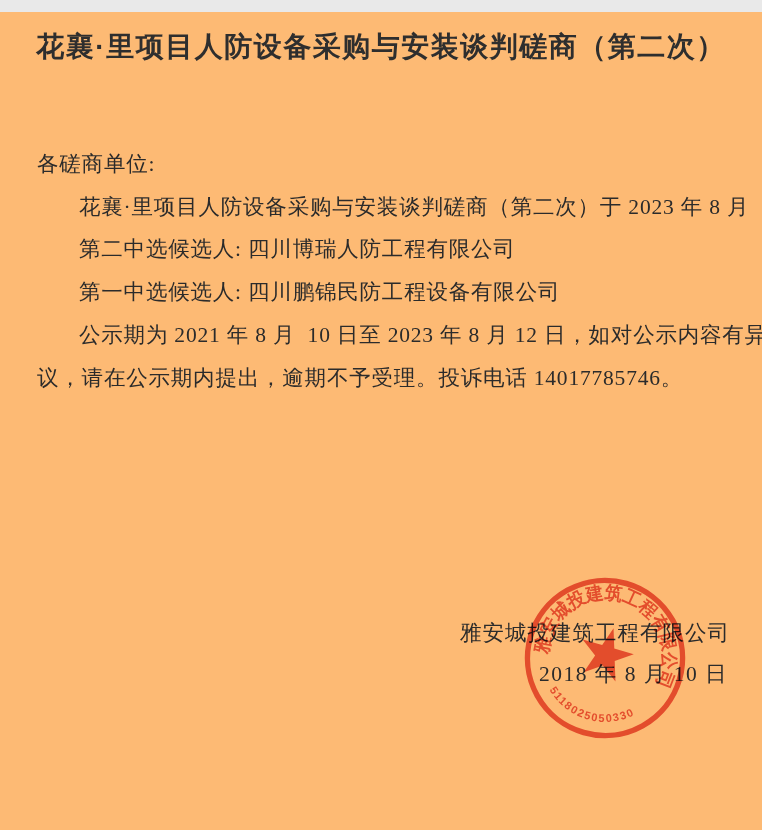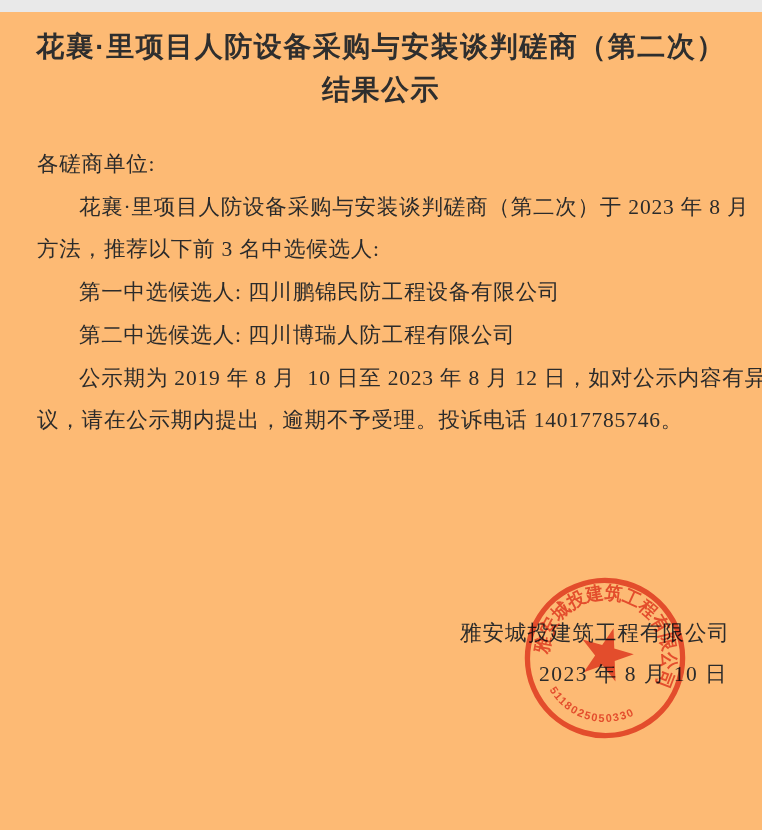--- a/index.html
+++ b/index.html
@@ -71,7 +71,6 @@
 
   <div class="title">
     <div>花襄·里项目人防设备采购与安装谈判磋商（第二次）</div>
-    <div>结果公示</div>
   </div>
 
   <div class="body-text">

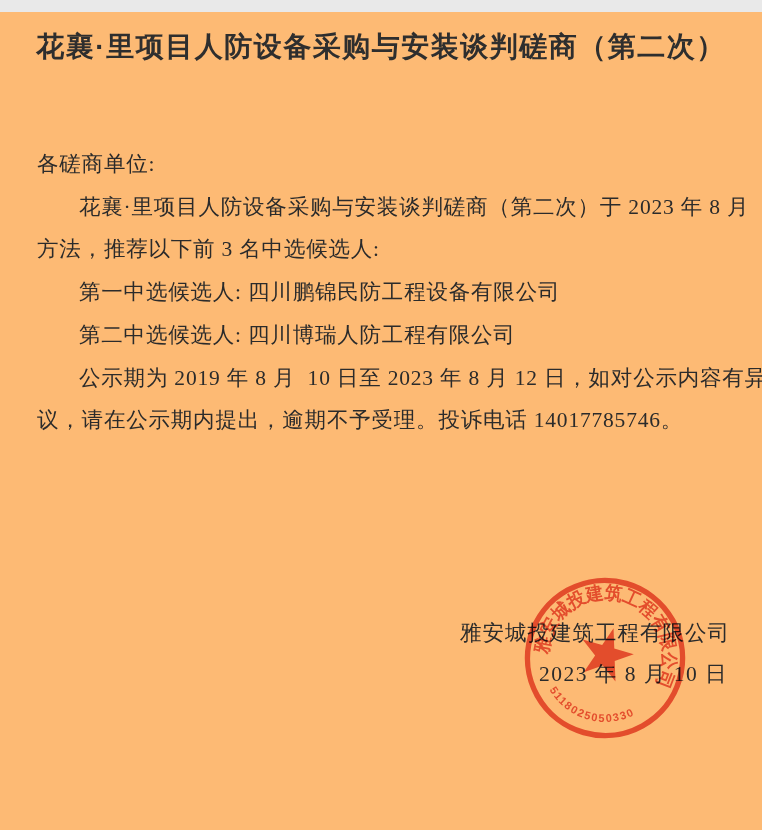--- a/index.html
+++ b/index.html
@@ -76,7 +76,6 @@
   <div class="body-text">
     <div class="line">各磋商单位:</div>
     <div class="line indent">花襄·里项目人防设备采购与安装谈判磋商（第二次）于 2023 年 8 月</div>
-    <div class="line">方法，推荐以下前 3 名中选候选人:</div>
     <div class="line indent">第一中选候选人: 四川鹏锦民防工程设备有限公司</div>
     <div class="line indent">第二中选候选人: 四川博瑞人防工程有限公司</div>
     <div class="line indent">公示期为 2019 年 8 月  10 日至 2023 年 8 月 12 日，如对公示内容有异</div>

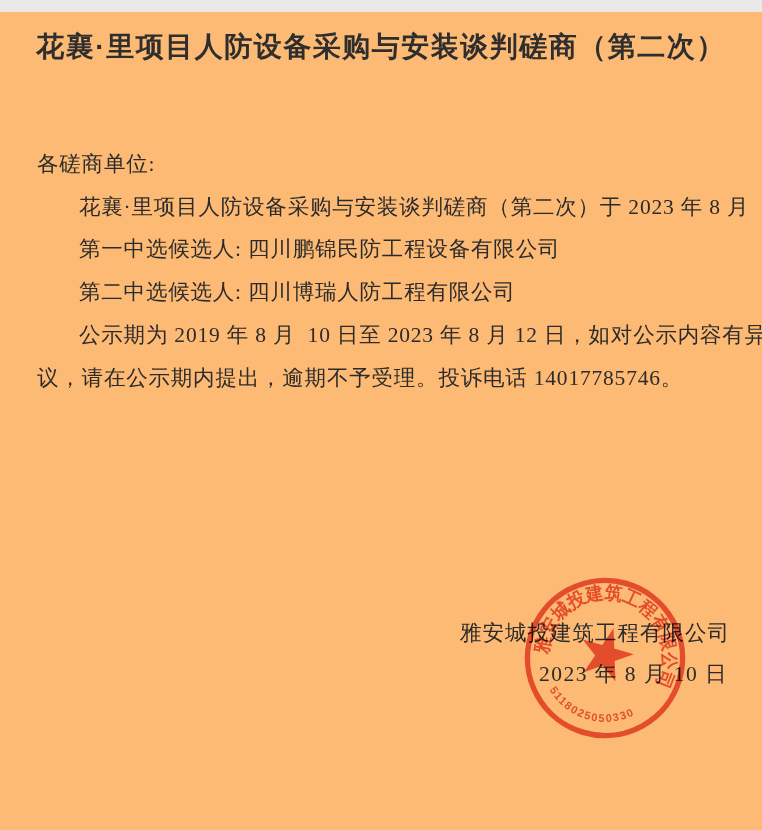--- a/index.html
+++ b/index.html
@@ -76,8 +76,8 @@
   <div class="body-text">
     <div class="line">各磋商单位:</div>
     <div class="line indent">花襄·里项目人防设备采购与安装谈判磋商（第二次）于 2023 年 8 月</div>
+    <div class="line indent">第二中选候选人: 四川博瑞人防工程有限公司</div>
     <div class="line indent">第一中选候选人: 四川鹏锦民防工程设备有限公司</div>
-    <div class="line indent">第二中选候选人: 四川博瑞人防工程有限公司</div>
     <div class="line indent">公示期为 2019 年 8 月  10 日至 2023 年 8 月 12 日，如对公示内容有异</div>
     <div class="line">议，请在公示期内提出，逾期不予受理。投诉电话 14017785746。</div>
   </div>

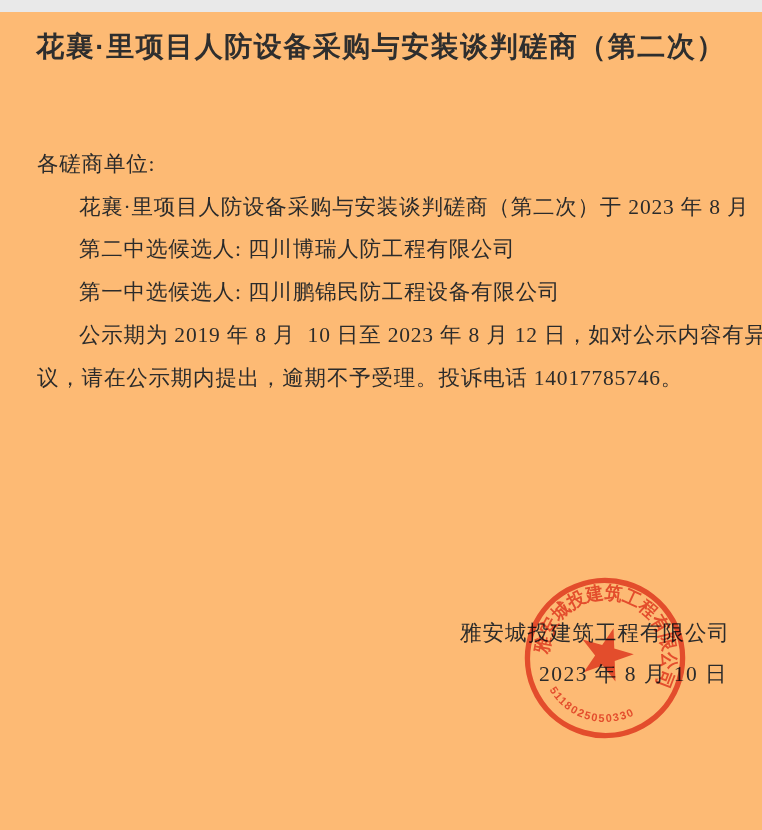--- a/index.html
+++ b/index.html
@@ -78,7 +78,7 @@
     <div class="line indent">花襄·里项目人防设备采购与安装谈判磋商（第二次）于 2023 年 8 月</div>
     <div class="line indent">第二中选候选人: 四川博瑞人防工程有限公司</div>
     <div class="line indent">第一中选候选人: 四川鹏锦民防工程设备有限公司</div>
-    <div class="line indent">公示期为 2019 年 8 月  10 日至 2023 年 8 月 12 日，如对公示内容有异</div>
+    <div class="line indent">公示期为 2021 年 8 月  10 日至 2023 年 8 月 12 日，如对公示内容有异</div>
     <div class="line">议，请在公示期内提出，逾期不予受理。投诉电话 14017785746。</div>
   </div>
 

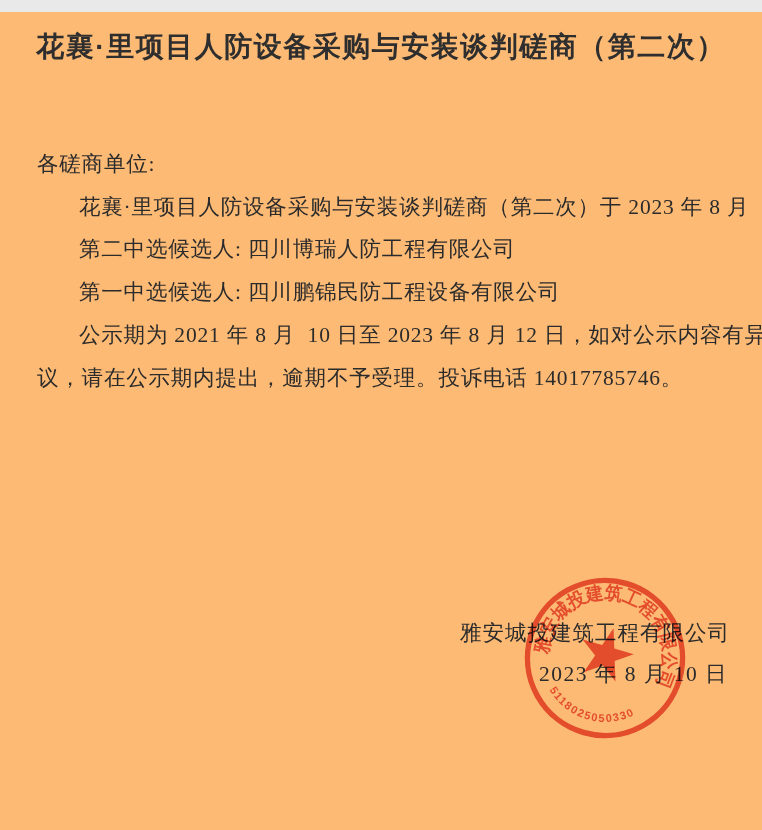--- a/index.html
+++ b/index.html
@@ -84,7 +84,7 @@
 
   <div class="signature">
     <div>雅安城投建筑工程有限公司</div>
-    <div class="date">2023 年 8 月 10 日</div>
+    <div class="date">2018 年 8 月 10 日</div>
   </div>
 
   <svg class="seal" viewBox="0 0 200 200" aria-hidden="true">

